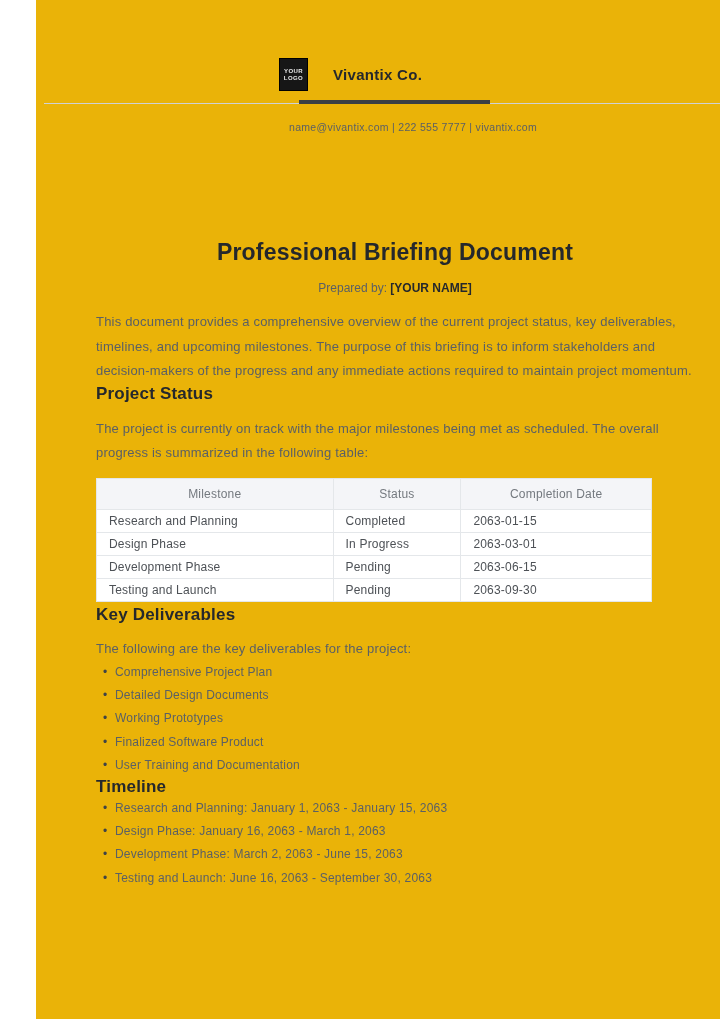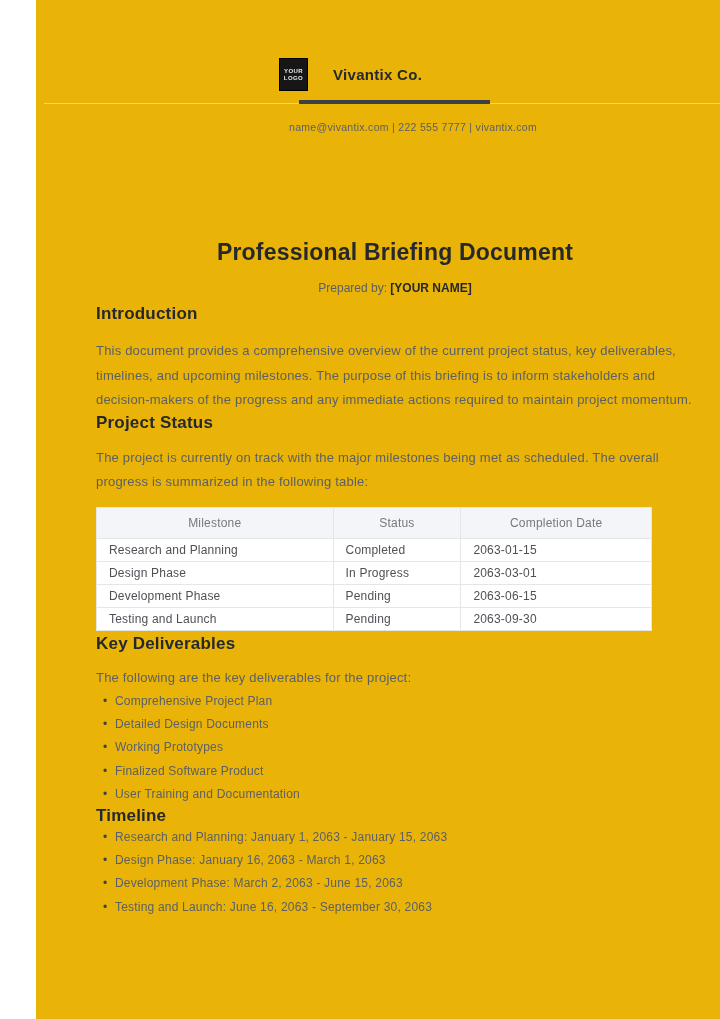--- a/index.html
+++ b/index.html
@@ -148,7 +148,6 @@
       <b>[YOUR NAME]</b>
     </div>
 
-    <h2 class="sec mt9">Introduction</h2>
     <p class="body mt15">This document provides a comprehensive overview of the current project status, key deliverables, timelines, and upcoming milestones. The purpose of this briefing is to inform stakeholders and decision-makers of the progress and any immediate actions required to maintain project momentum.</p>
 
     <h2 class="sec mt0">Project Status</h2>

